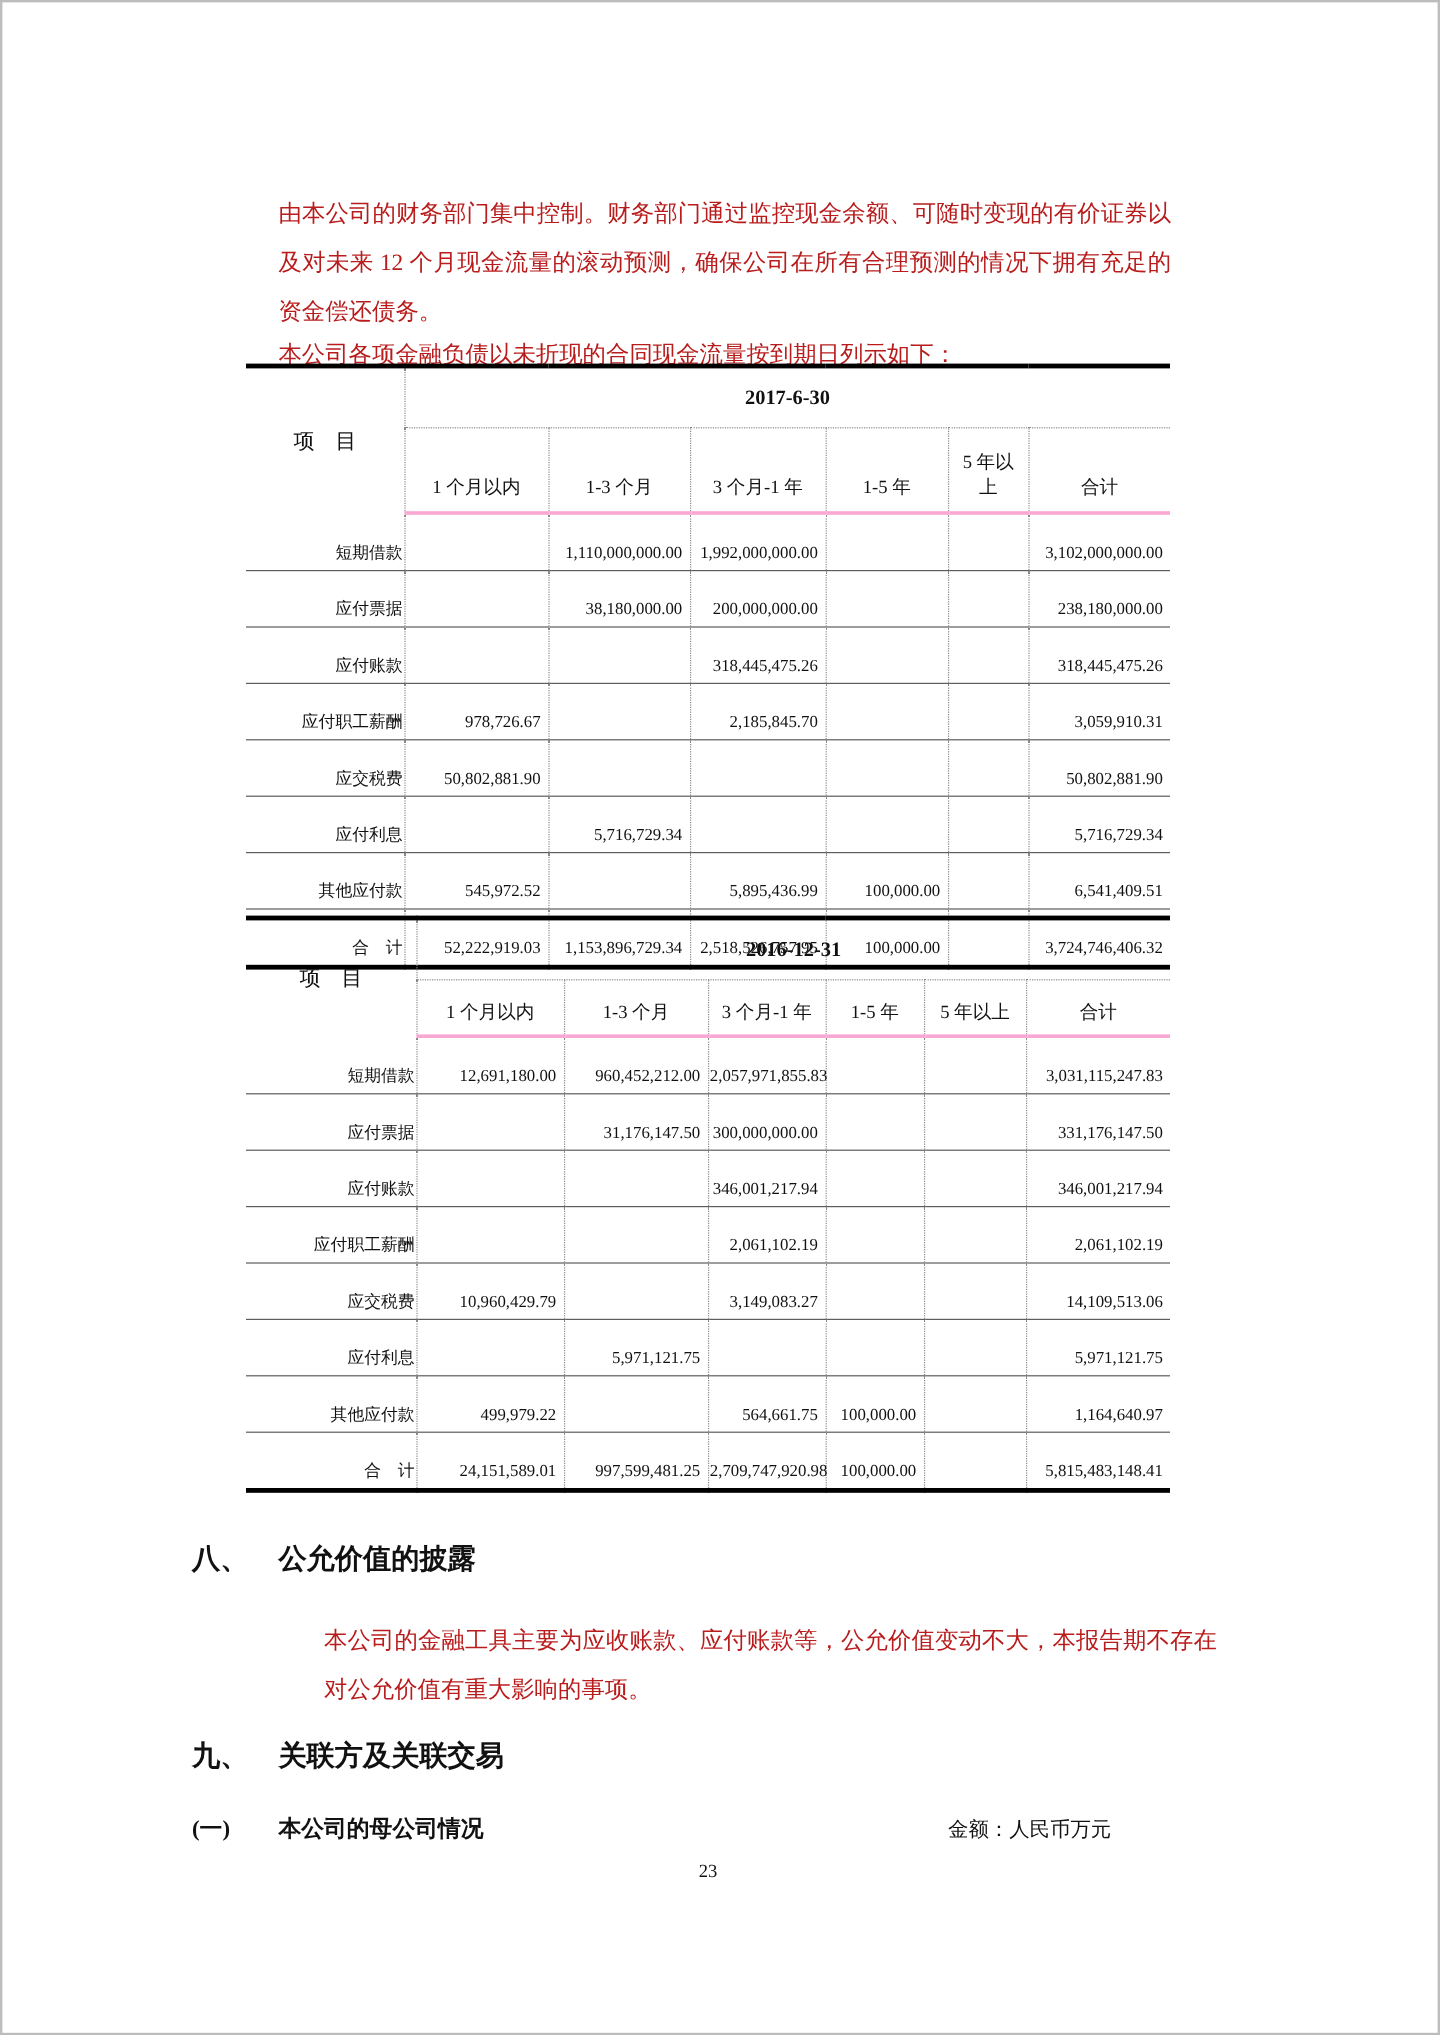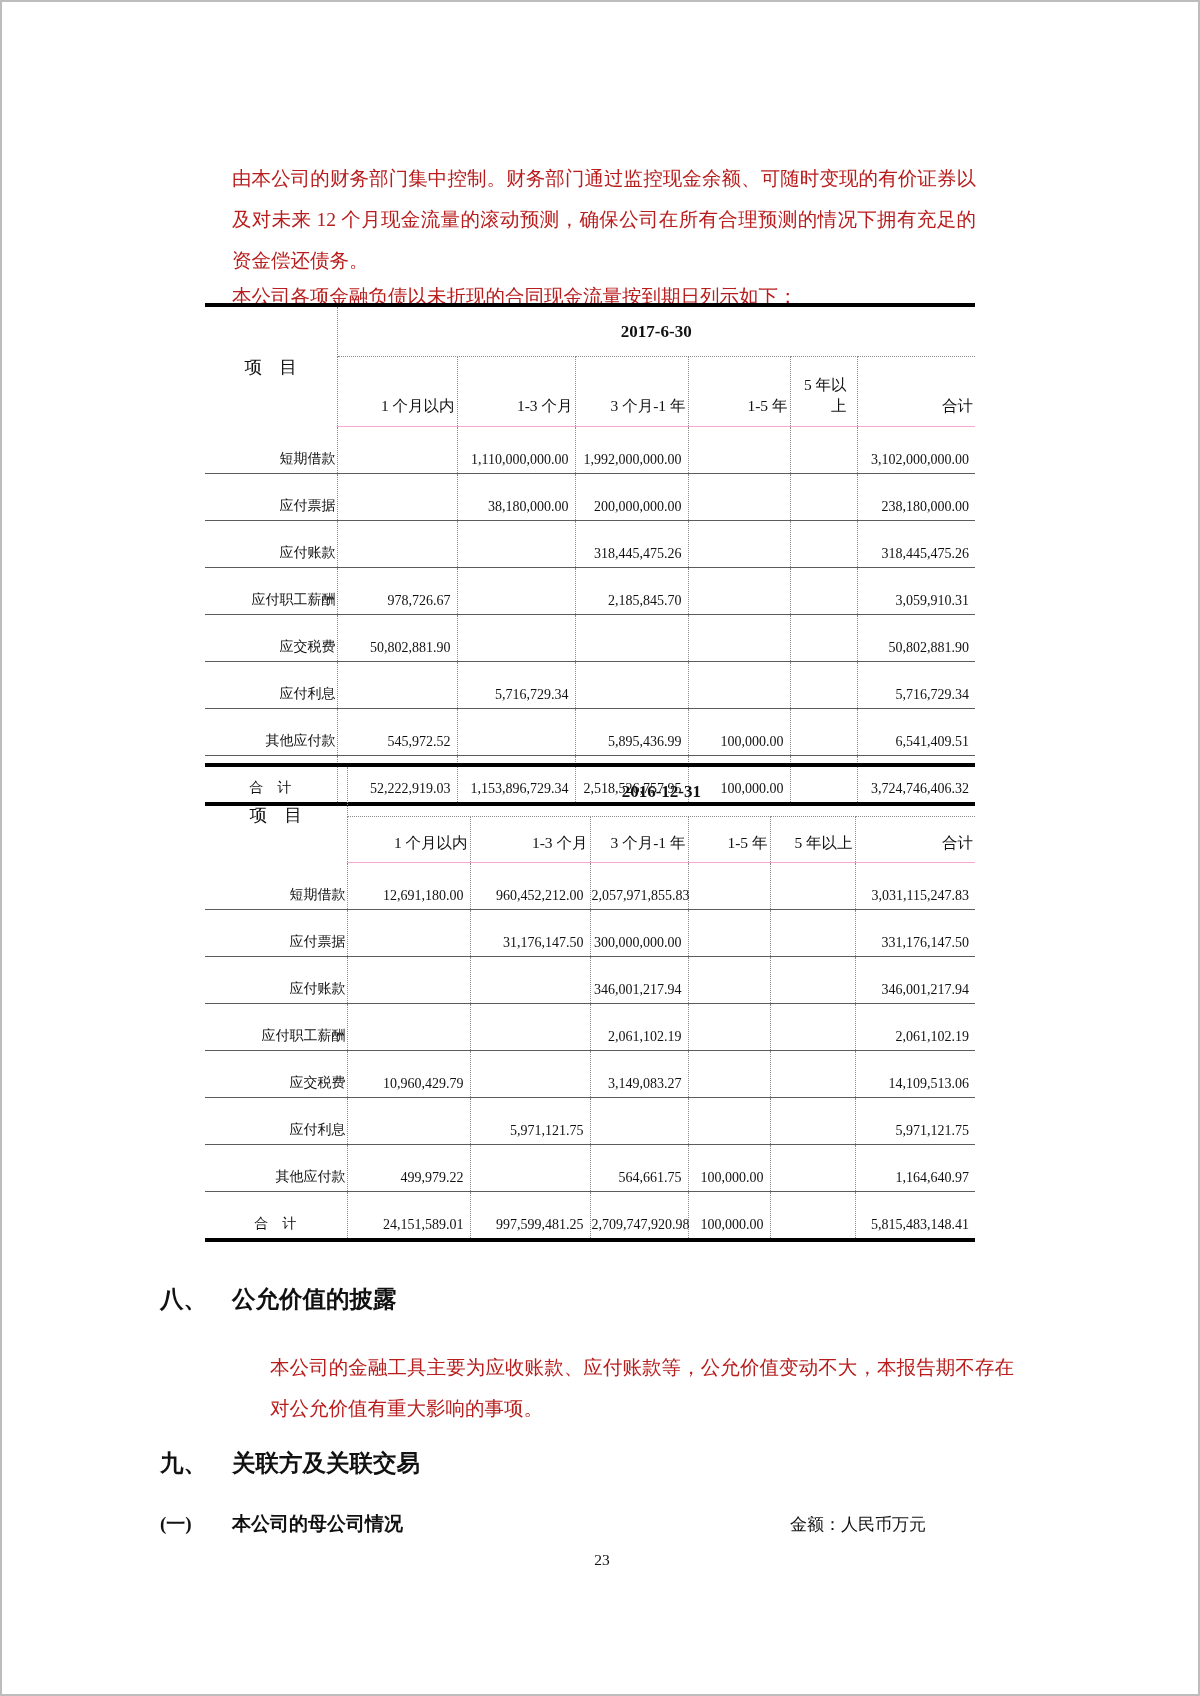--- a/index.html
+++ b/index.html
@@ -37,8 +37,8 @@
     font-weight:bold;
   }
   tr.h2 th {
-    font-size:15.5px; text-align:right; vertical-align:bottom;
-    padding:0 2px 9px 2px; border-bottom:1px solid #f9a8d4;
+    font-size:15.5px; text-align:center; vertical-align:bottom;
+    padding:0 2px 9px 2px; border-bottom:3px solid #f9a8d4;
   }
   #table1 tr.h2 th { height:60px; }
   #table1 tr.h2 th:nth-child(5) { padding:0 10px 9px 10px; } 

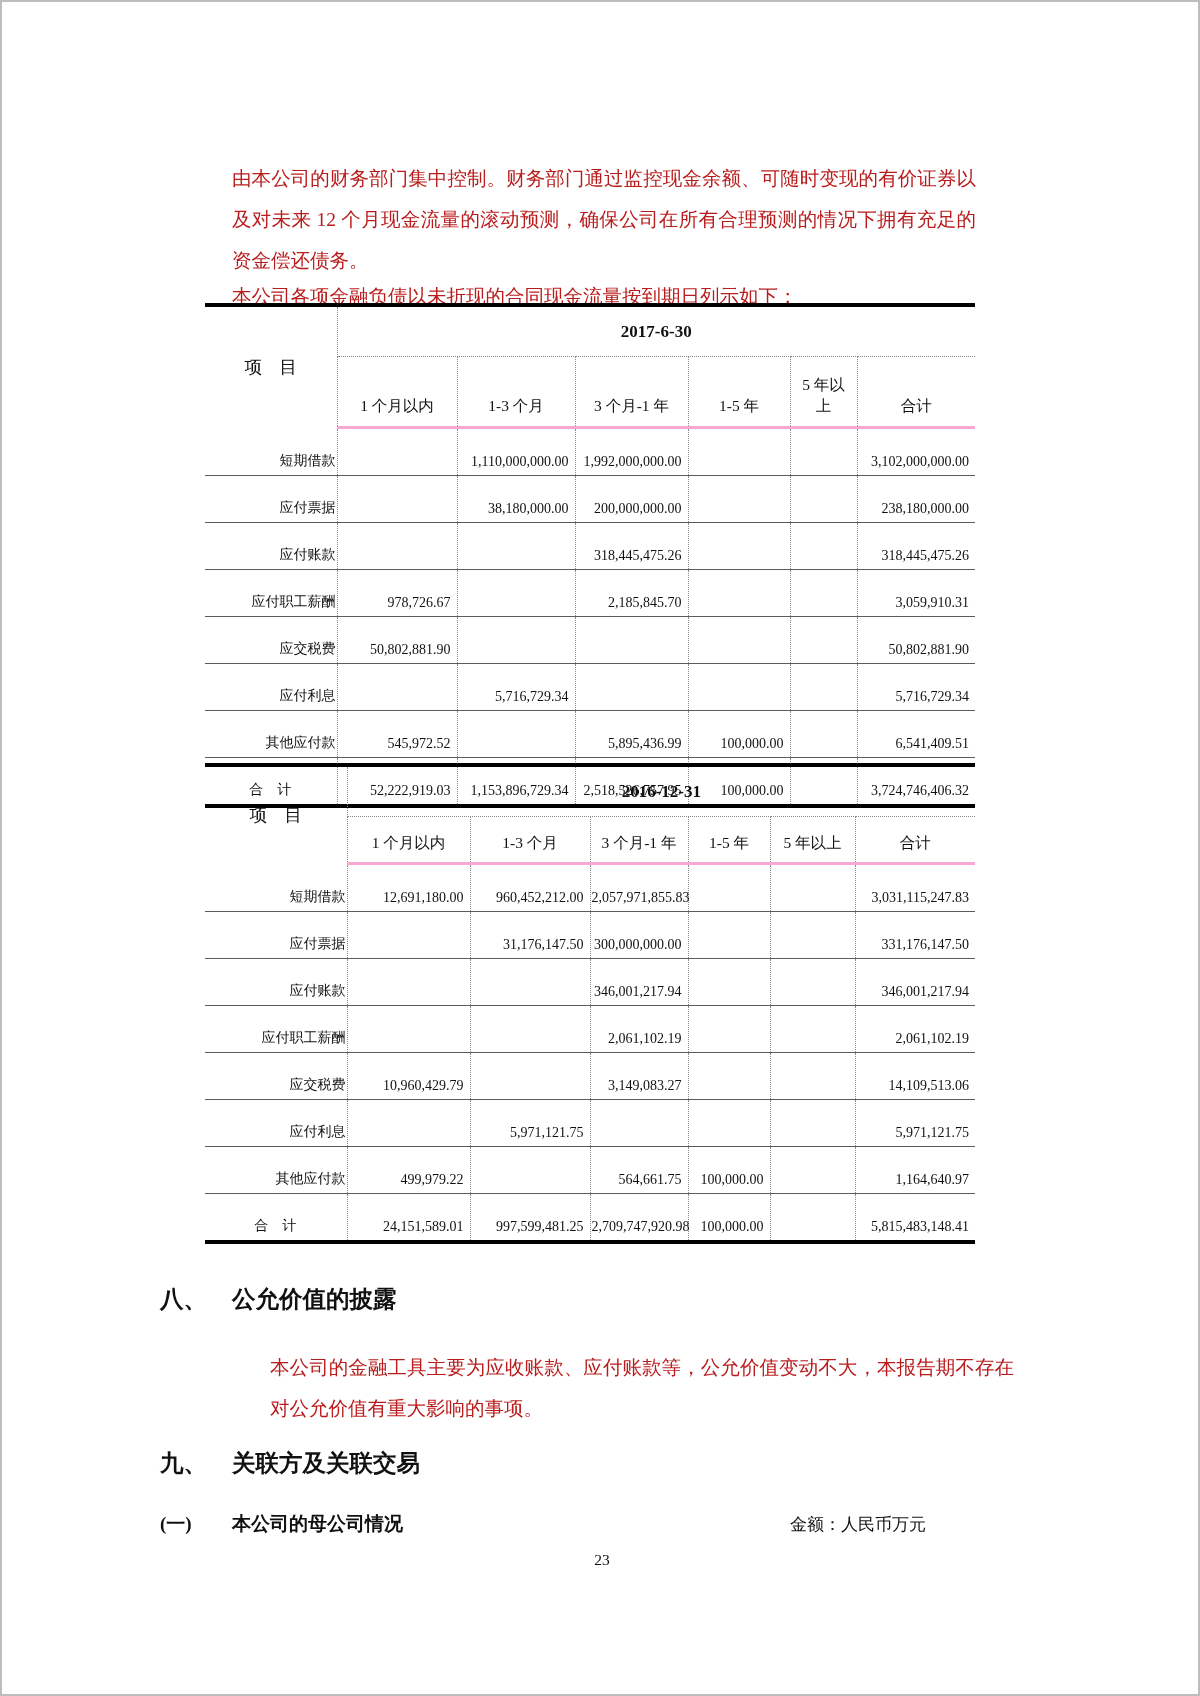--- a/index.html
+++ b/index.html
@@ -50,7 +50,7 @@
   }
   table.fin tbody tr:last-child td { border-bottom:none; }
   td.lbl { font-size:17px; padding-left:8px; text-align:right; }
-  td.lbl.total { text-align:center; padding-left:0; }
+  td.lbl.total { padding-left:0; }
   td.num { text-align:right; padding-right:6px; white-space:nowrap; }
 
   

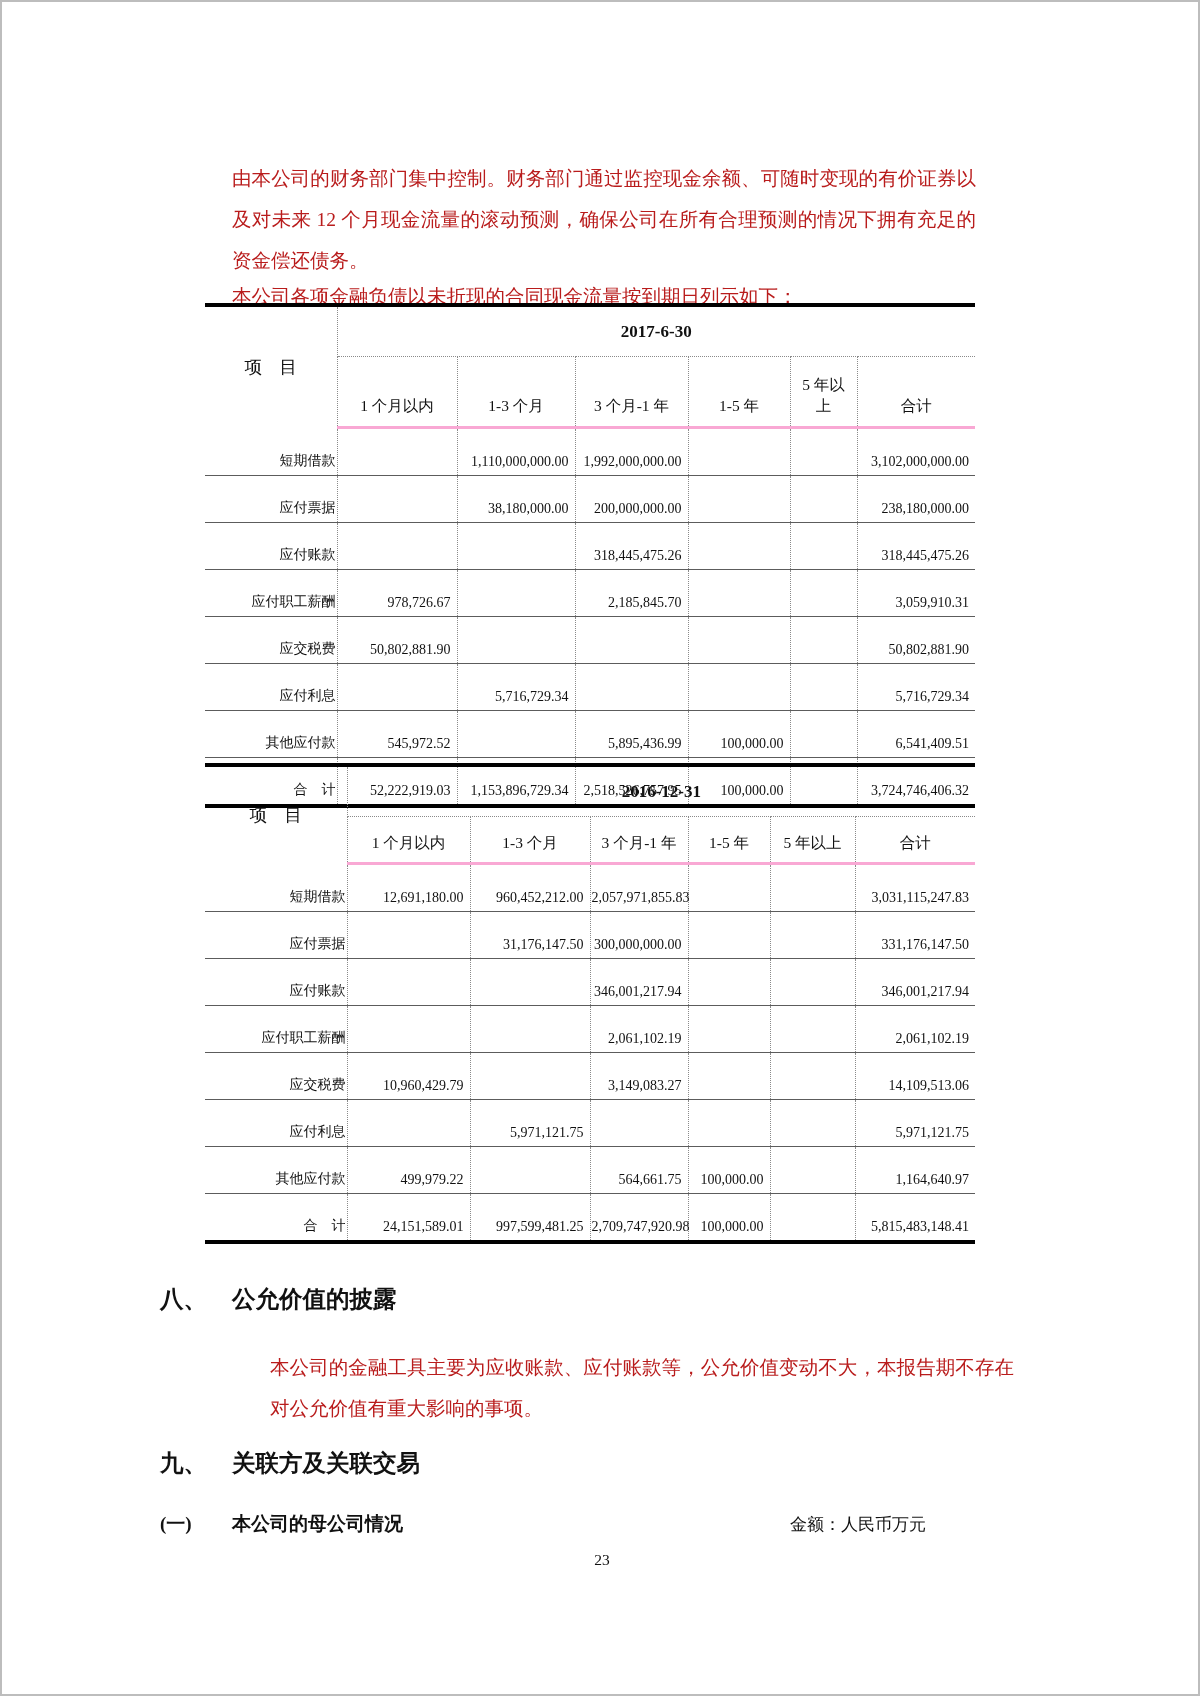--- a/index.html
+++ b/index.html
@@ -72,7 +72,6 @@
   .pagenum {
     position:absolute; top:1551px; left:0; width:1180px; text-align:center;
     font-size:15.5px;
-    padding-left:12px;
   }
 </style>
 </head>

